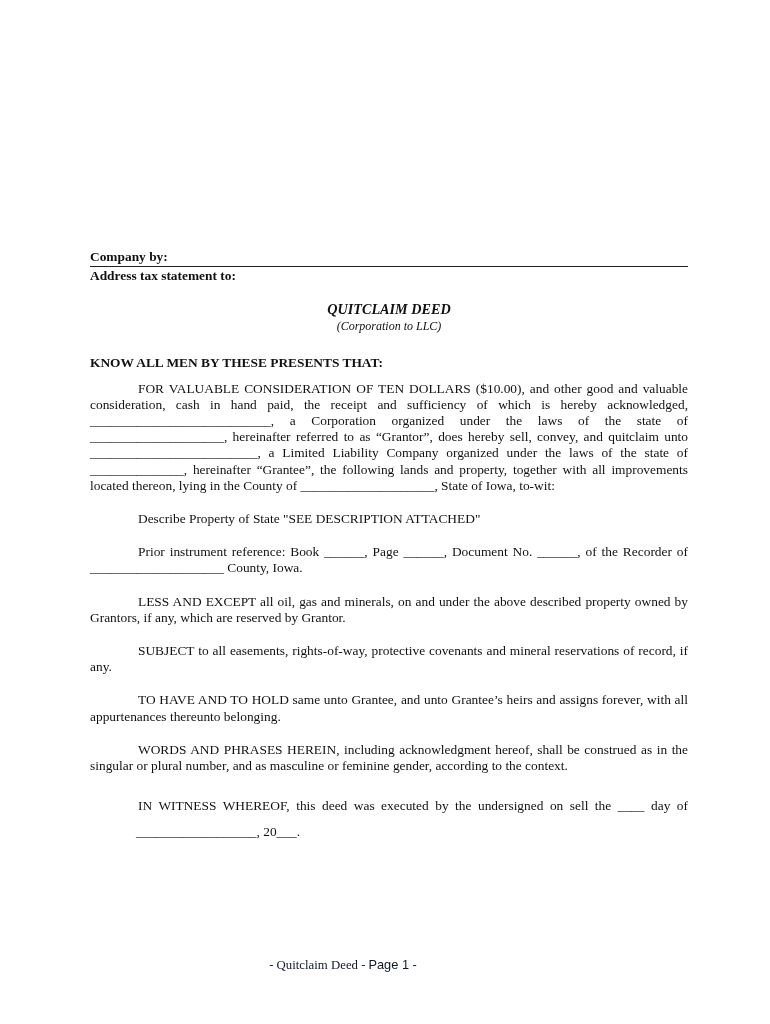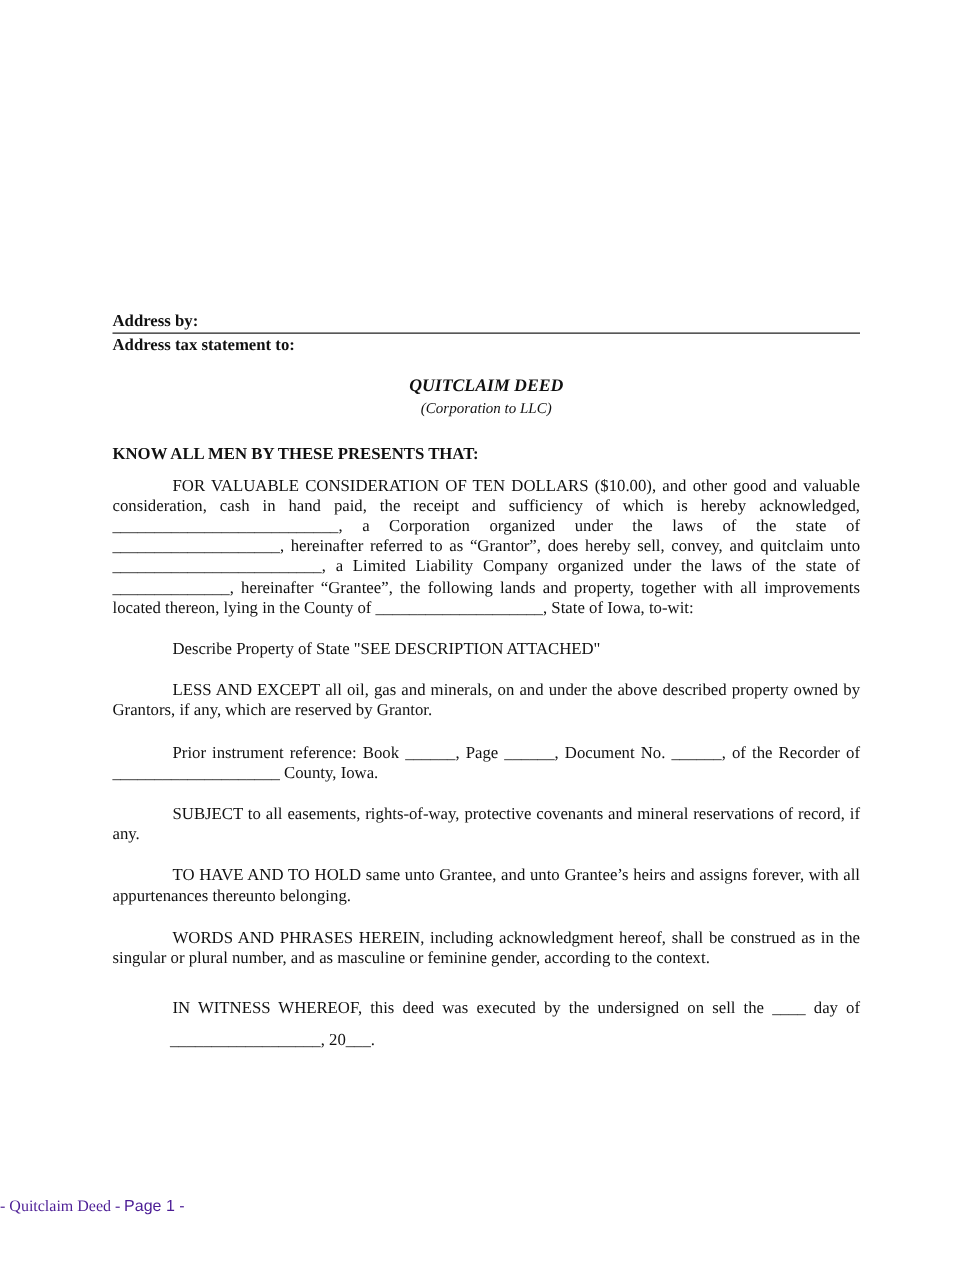--- a/index.html
+++ b/index.html
@@ -83,7 +83,7 @@
   <div class="content">
 
     <div class="prepared-row">
-      <span>Address by:</span>
+      <span>Company by:</span>
     </div>
 
     <div class="address-row">

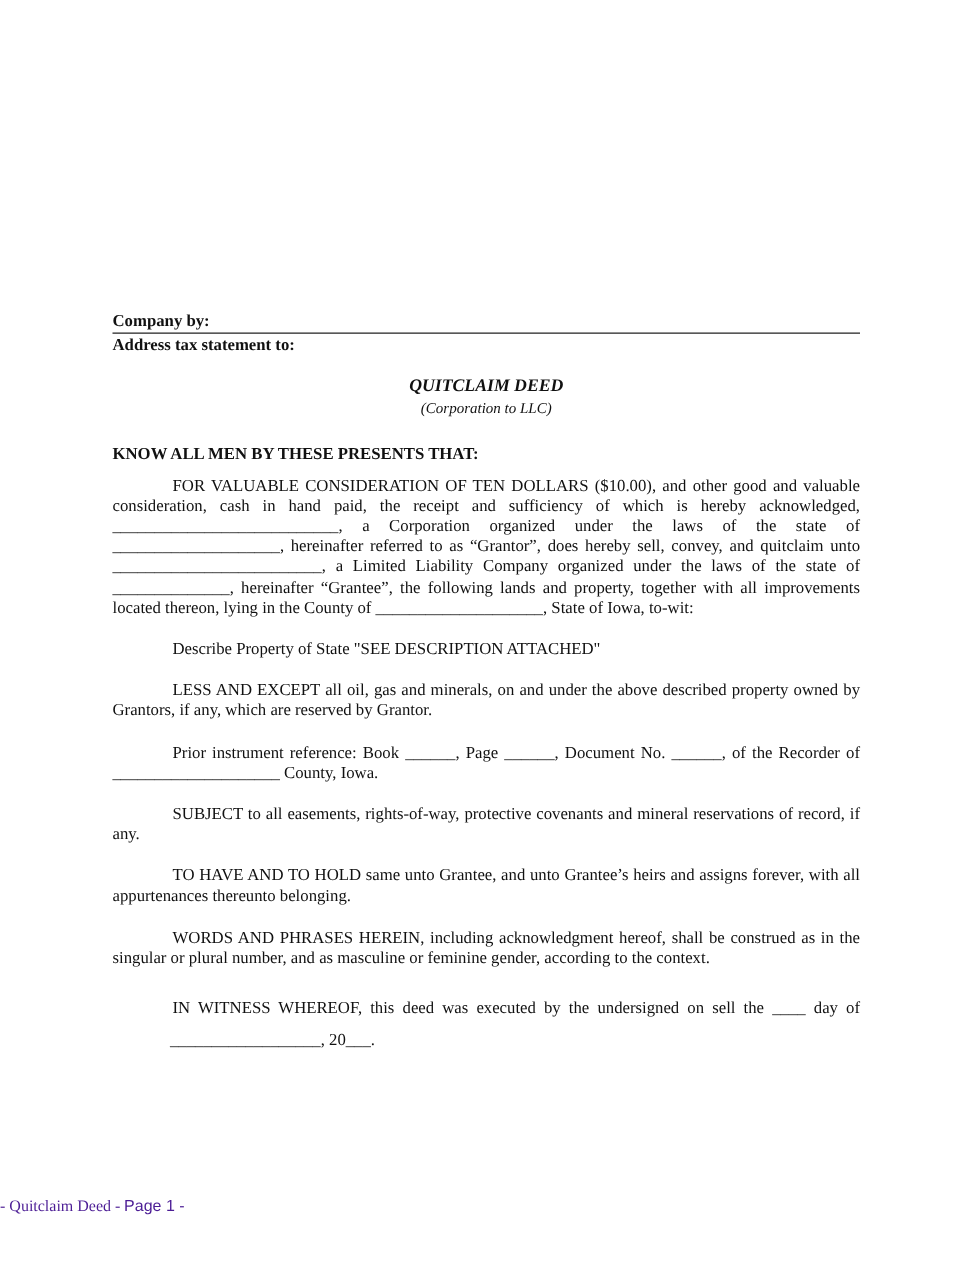--- a/index.html
+++ b/index.html
@@ -101,9 +101,9 @@
 
     <p class="para">Describe Property of State "SEE DESCRIPTION ATTACHED"</p>
 
+    <p class="para">Prior instrument reference: Book ______, Page ______, Document No. ______, of the Recorder of ____________________ County, Iowa.</p>
+
     <p class="para">LESS AND EXCEPT all oil, gas and minerals, on and under the above described property owned by Grantors, if any, which are reserved by Grantor.</p>
-
-    <p class="para">Prior instrument reference: Book ______, Page ______, Document No. ______, of the Recorder of ____________________ County, Iowa.</p>
 
     <p class="para">SUBJECT to all easements, rights-of-way, protective covenants and mineral reservations of record, if any.</p>
 

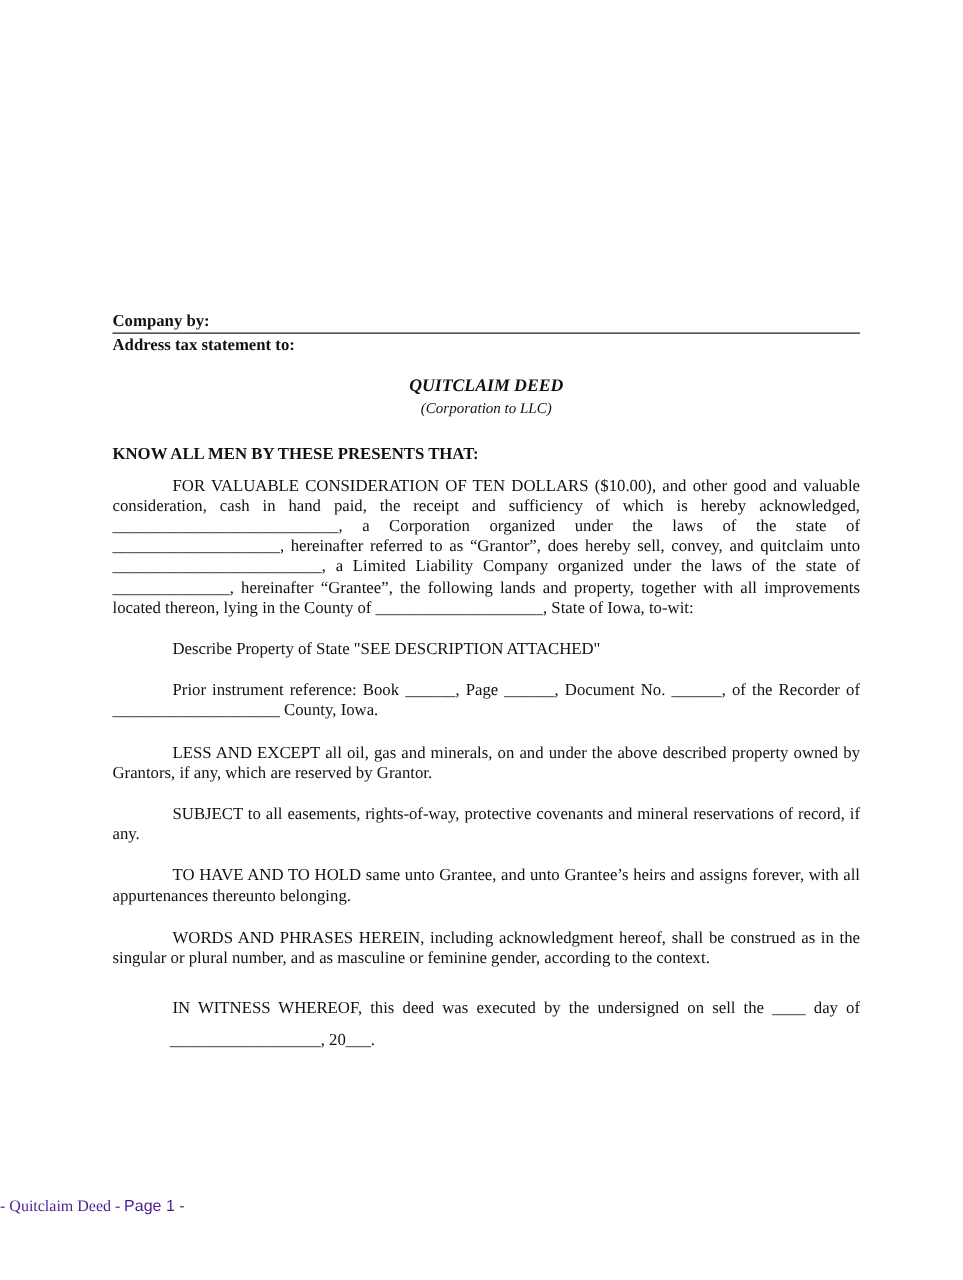--- a/index.html
+++ b/index.html
@@ -67,9 +67,10 @@
     left: 0;
     top: 957px;
     width: 686px;
+    text-align: center;
     font-size: 12.8px;
     line-height: 16px;
-    color: #4c1d95;
+    color: #0f172a;
   }
   .footer .sans {
     font-family: "Liberation Sans", sans-serif;

